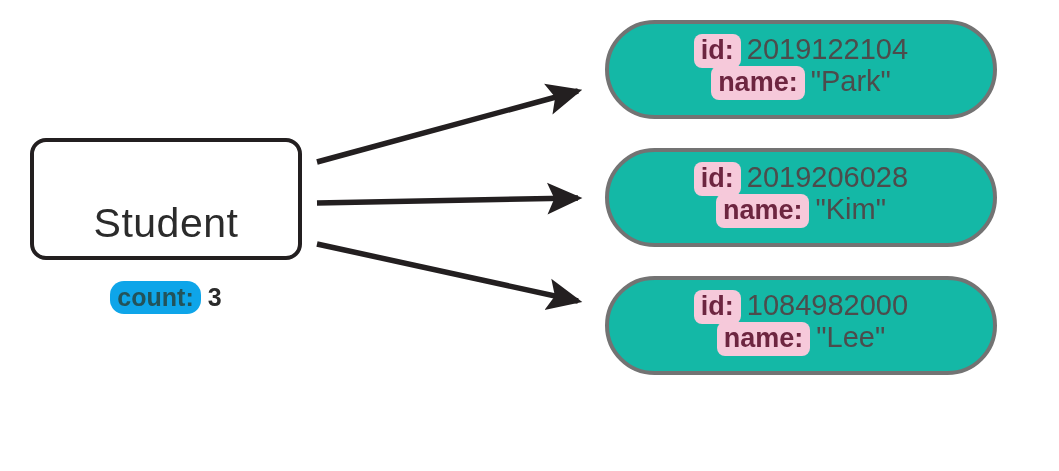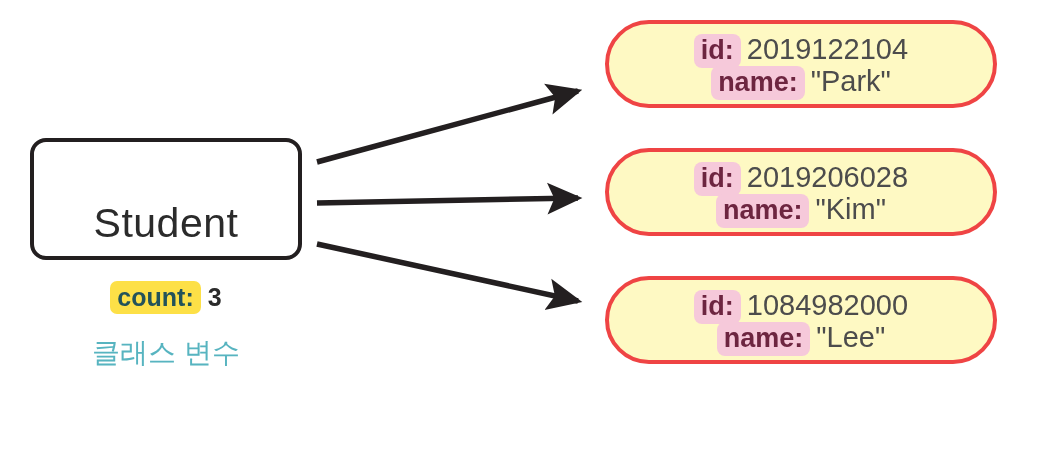--- a/index.html
+++ b/index.html
@@ -81,10 +81,10 @@
     left: 605px;
     width: 392px;
     box-sizing: border-box;
-    border: 4px solid #ef4444;
+    border: 4px solid #737373;
     border-radius: 60px;
-    background: #fef9c3;
-    padding: 9px 0 6px 0;
+    background: #14b8a6;
+    padding: 9px 0 17px 0;
   }
   .capsule-line {
     display: block;

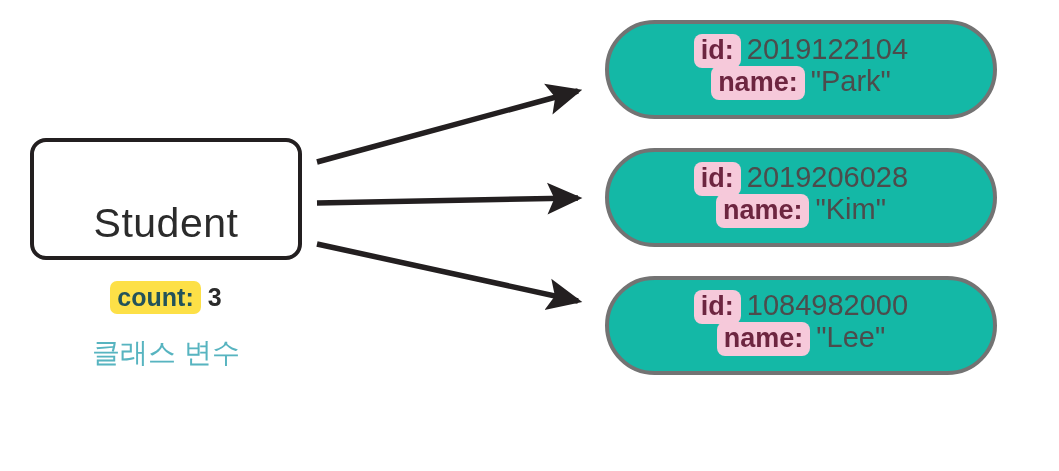--- a/index.html
+++ b/index.html
@@ -51,9 +51,9 @@
     white-space: nowrap;
   }
   .hl-teal {
-    background: #fde047;
+    background: #0ea5e9;
     color: #23535a;
-    border-radius: 7px;
+    border-radius: 14px;
     padding: 2px 7px 3px 7px;
     font-size: 25px;
     font-weight: 700;

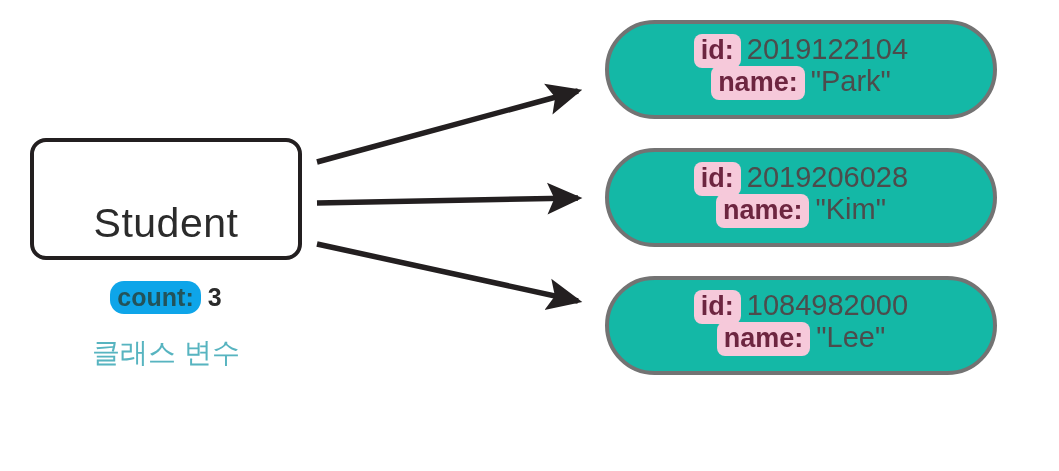--- a/index.html
+++ b/index.html
@@ -152,7 +152,6 @@
     <span class="hl-teal">count:</span><span class="val-dark">3</span>
   </div>
 
-  <div class="caption-teal">클래스 변수</div>
 
   <div class="capsule" style="top:20px;">
     <span class="capsule-line">

